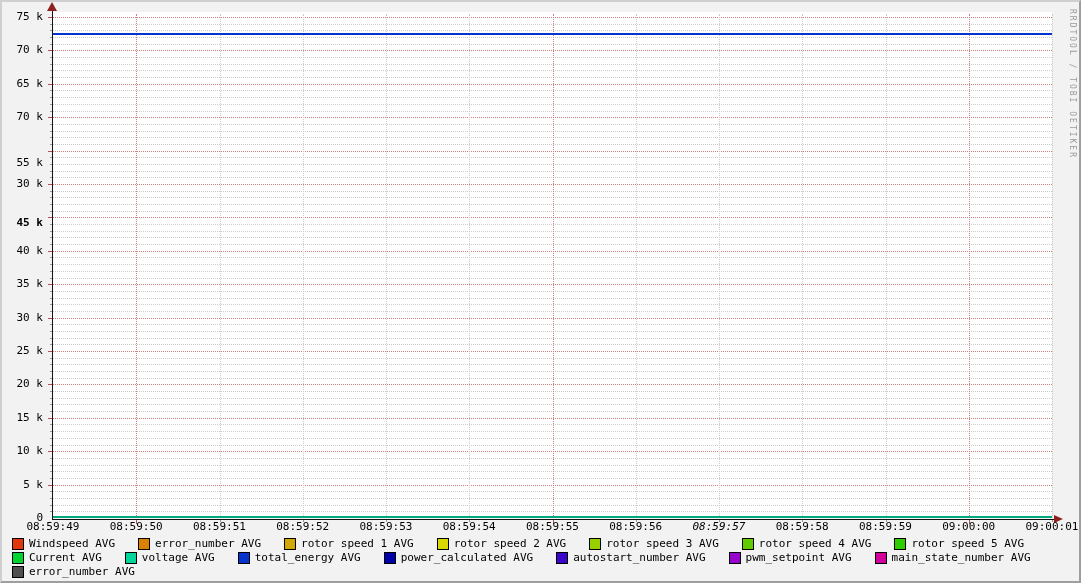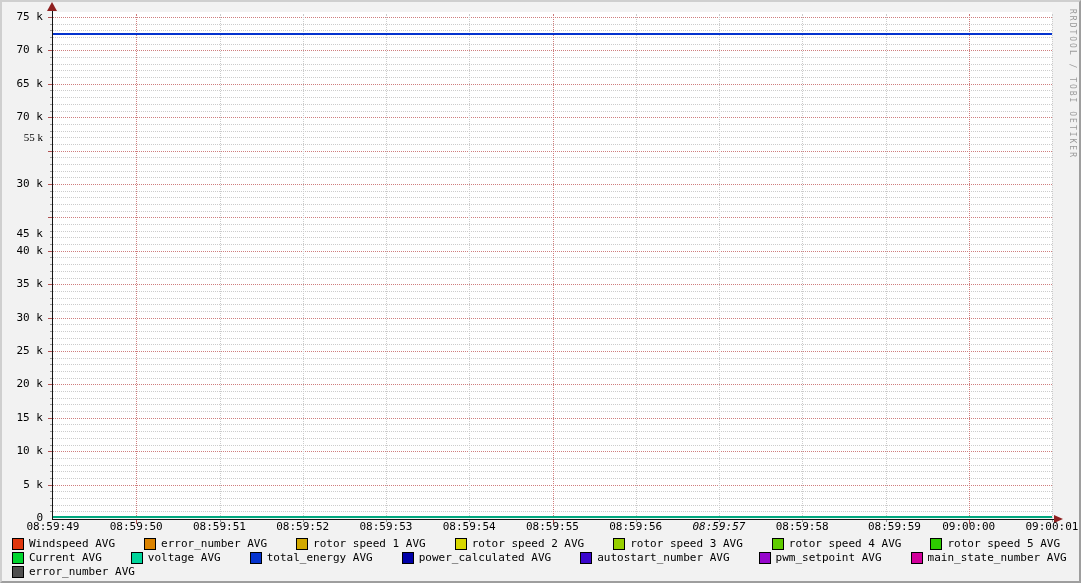--- a/index.html
+++ b/index.html
@@ -265,7 +265,7 @@
       <div class="ylab" style="top: 243px;">40 k</div>
       <div class="ylab" style="top: 226px;">45 k</div>
       <div class="ylab" style="top: 176px;">30 k</div>
-      <div class="ylab" style="top: 129px; font-family: Liberation Serif, serif;">55 k</div>
+      <div class="ylab" style="top: 155px;">55 k</div>
       <div class="ylab" style="top: 109.2px;">70 k</div>
       <div class="ylab" style="top: 75.8px;">65 k</div>
       <div class="ylab" style="top: 42.4px; text-align: right;">70 k</div>

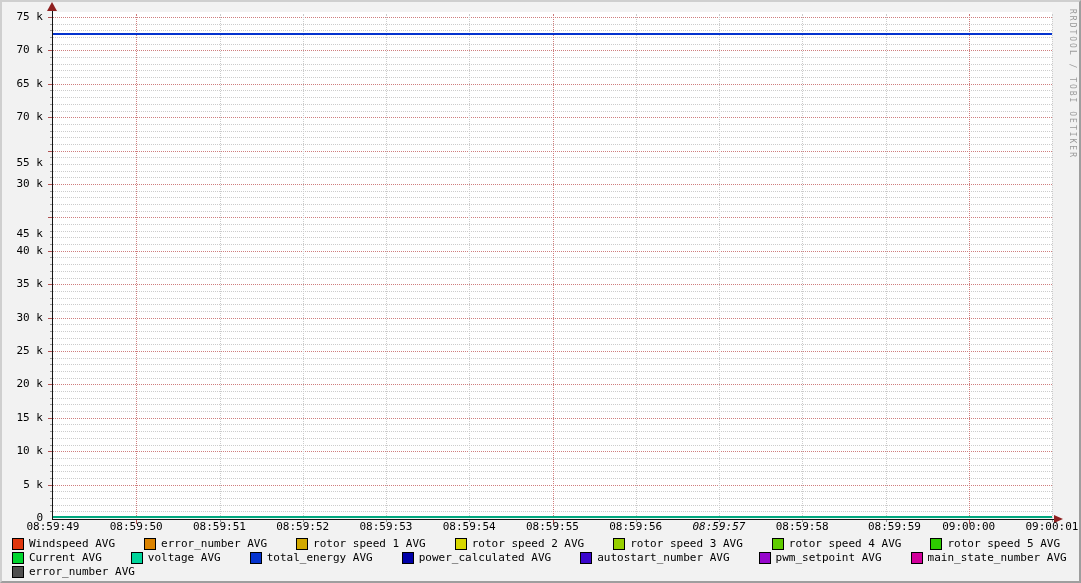--- a/index.html
+++ b/index.html
@@ -263,7 +263,7 @@
       <div class="ylab" style="top: 309.6px;">30 k</div>
       <div class="ylab" style="top: 276.2px;">35 k</div>
       <div class="ylab" style="top: 243px;">40 k</div>
-      <div class="ylab" style="top: 226px;">45 k</div>
+      <div class="ylab" style="top: 215px; font-weight: bold;">45 k</div>
       <div class="ylab" style="top: 176px;">30 k</div>
       <div class="ylab" style="top: 155px;">55 k</div>
       <div class="ylab" style="top: 109.2px;">70 k</div>

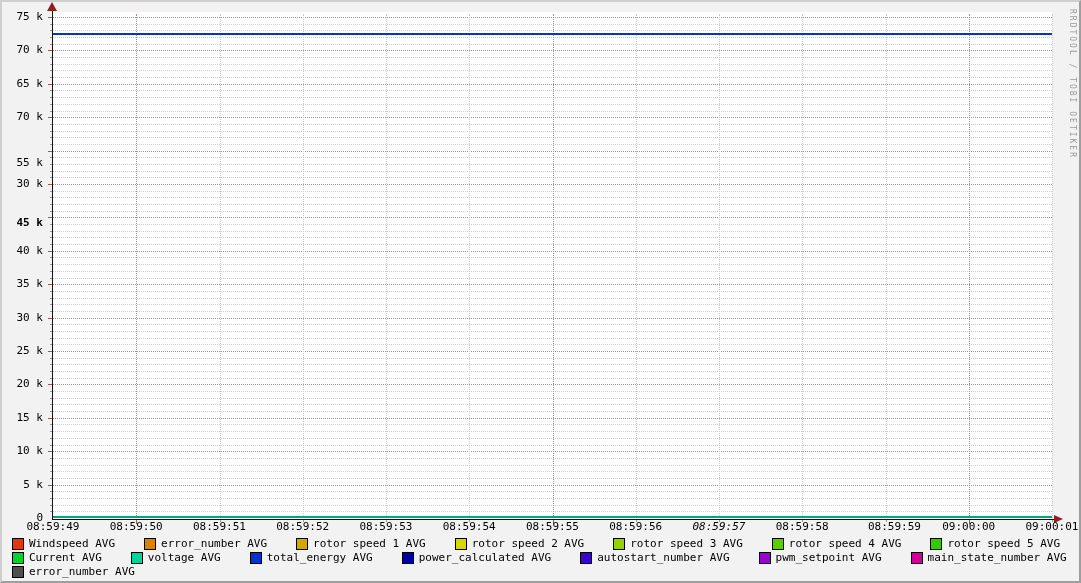--- a/index.html
+++ b/index.html
@@ -280,7 +280,7 @@
       <div class="xlab" style="left: 600.75px; top: 519px;">08:59:56</div>
       <div class="xlab" style="left: 684px; top: 519px; font-style: italic;">08:59:57</div>
       <div class="xlab" style="left: 767.25px; top: 519px;">08:59:58</div>
-      <div class="xlab" style="left: 850.5px; top: 519px; margin-left: 9px;">08:59:59</div>
+      <div class="xlab" style="left: 850.5px; top: 519px;">08:59:59</div>
       <div class="xlab" style="left: 933.75px; top: 519px;">09:00:00</div>
       <div class="xlab" style="left: 1017px; top: 519px;">09:00:01</div>
     </div>

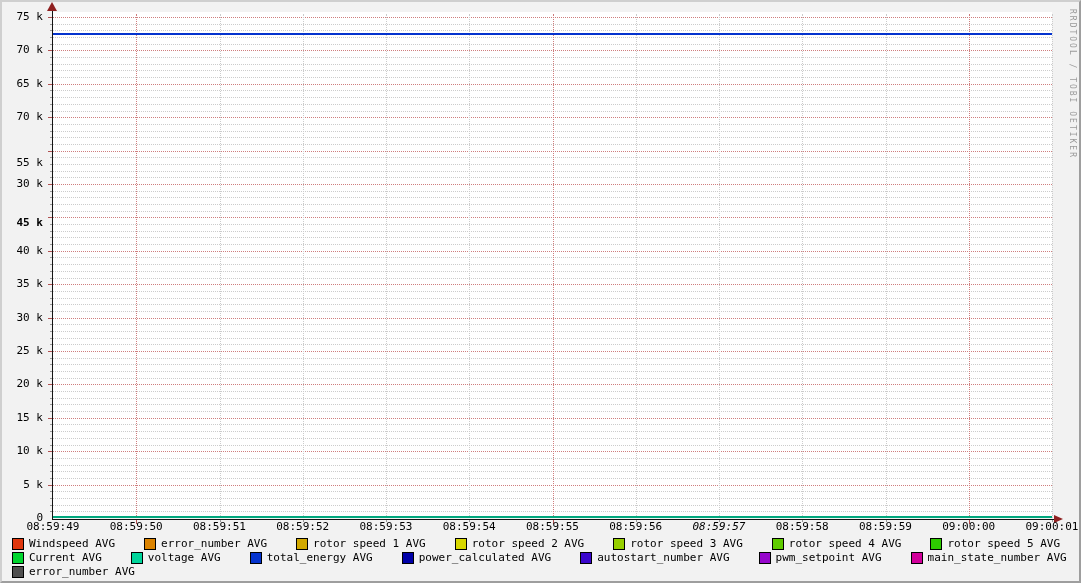--- a/index.html
+++ b/index.html
@@ -47,7 +47,7 @@
   }
   .legend-row{
     display:flex;flex-direction:row;align-items:center;
-    gap:29px;height:14px;
+    gap:23px;height:14px;
   }
   .legend-item{display:flex;align-items:center;gap:5px;}
   .legend-swatch{

